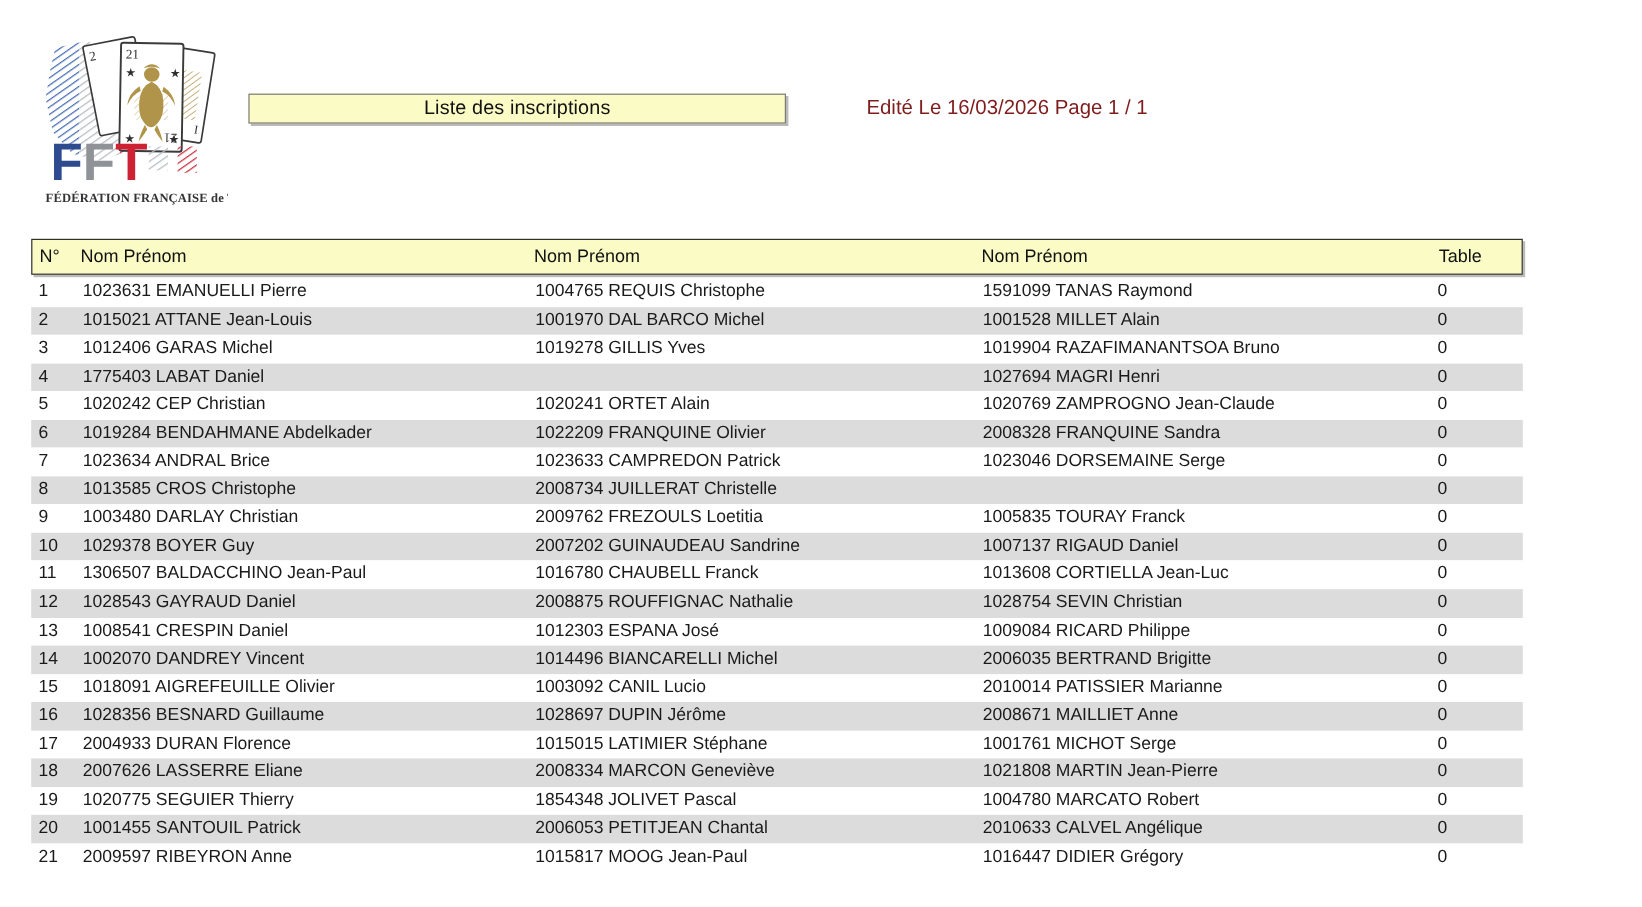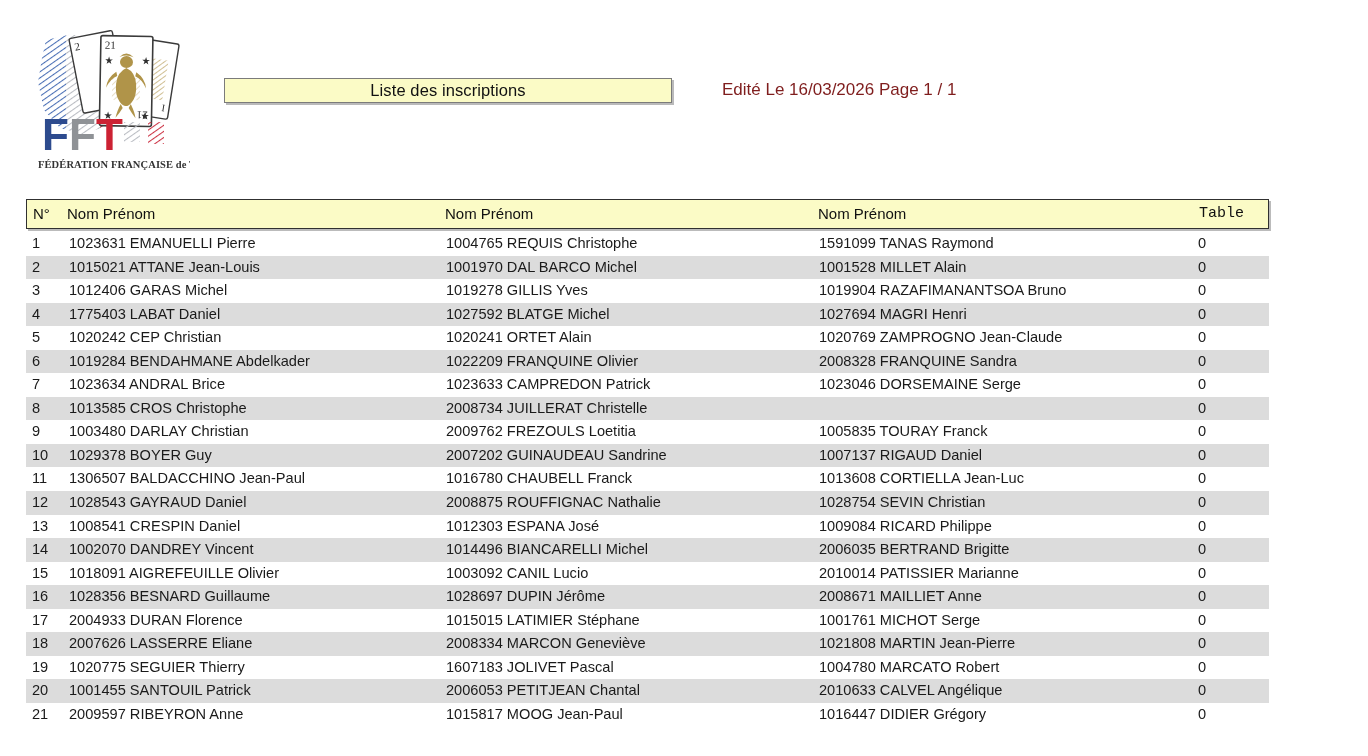--- a/index.html
+++ b/index.html
@@ -38,7 +38,7 @@
 
   #title-banner {
     position: absolute;
-    left: 224px;
+    left: 207px;
     top: 78px;
     width: 448px;
     height: 25px;

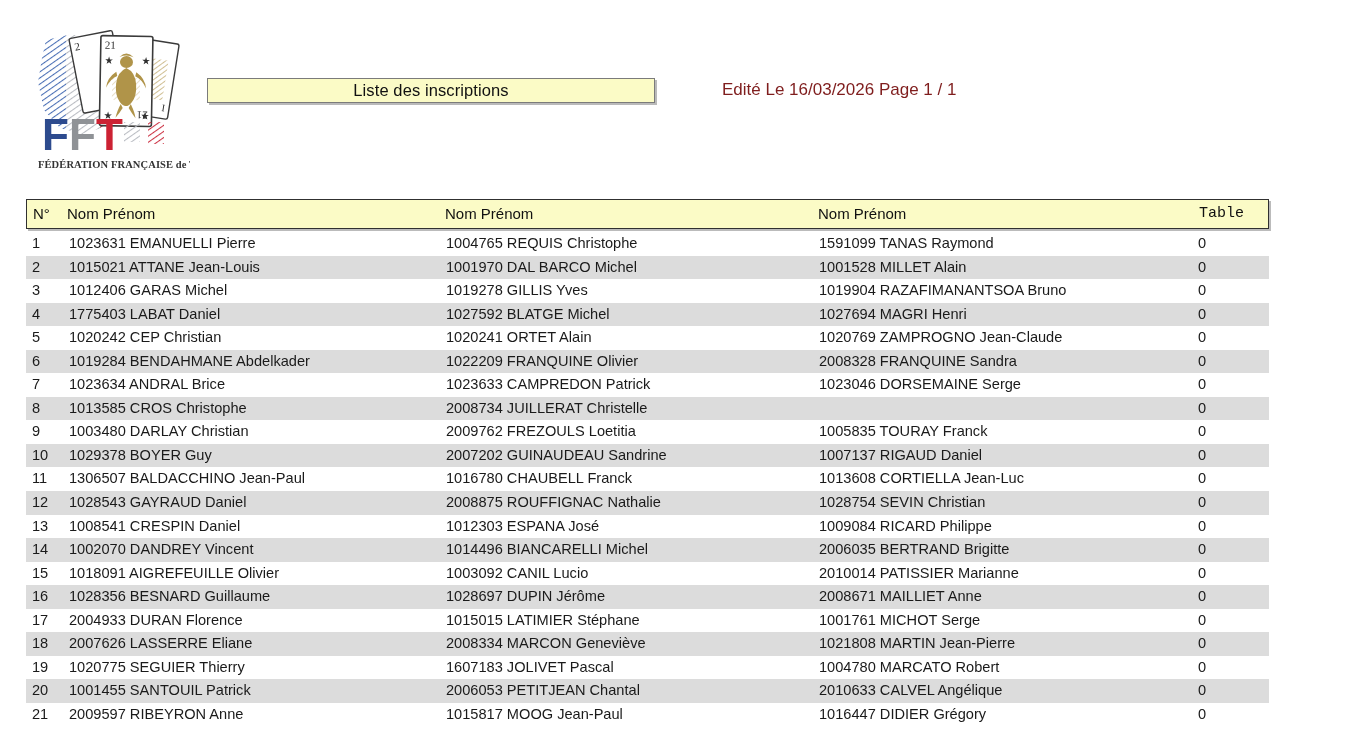--- a/index.html
+++ b/index.html
@@ -124,7 +124,7 @@
   .thead-row .col-p1    { left: 40px; }
   .thead-row .col-p2    { left: 418px; }
   .thead-row .col-p3    { left: 791px; }
-  .thead-row .col-table { left: 1172px; font-family: Liberation Mono, monospace; }
+  .thead-row .col-table { left: 1172px; }
 </style>
 </head>
 <body>

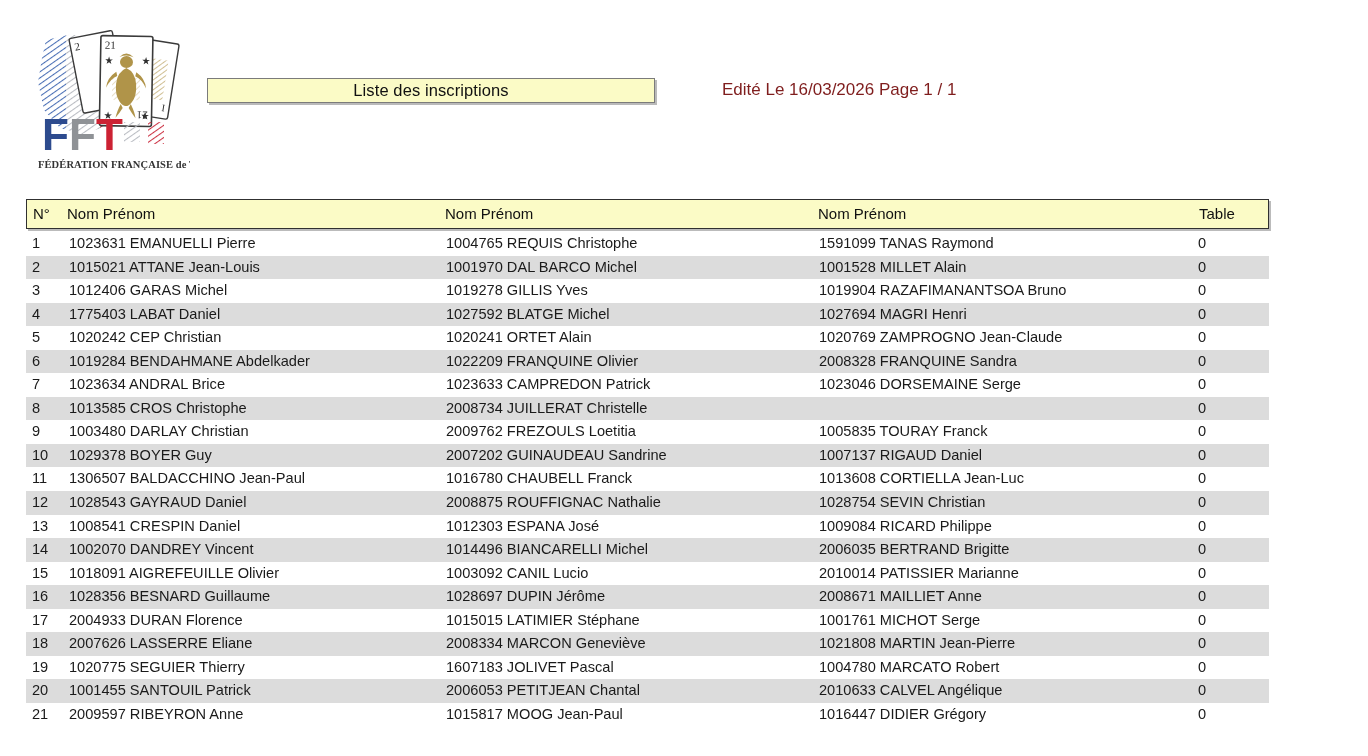--- a/index.html
+++ b/index.html
@@ -250,7 +250,6 @@
       <div class="trow alt">
         <div class="cell col-num">4</div>
         <div class="cell col-p1">1775403 LABAT Daniel</div>
-        <div class="cell col-p2">1027592 BLATGE Michel</div>
         <div class="cell col-p3">1027694 MAGRI Henri</div>
         <div class="cell col-table">0</div>
       </div>

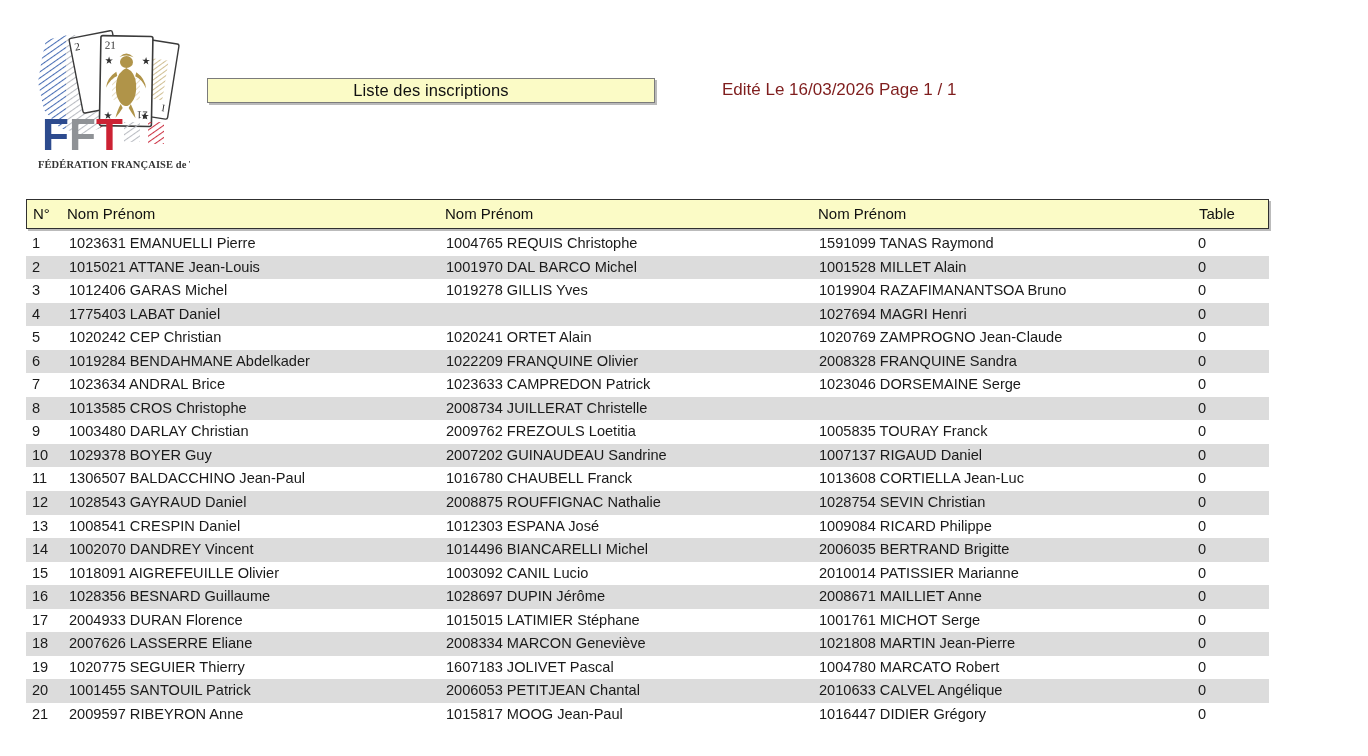--- a/index.html
+++ b/index.html
@@ -353,7 +353,7 @@
       <div class="trow">
         <div class="cell col-num">19</div>
         <div class="cell col-p1">1020775 SEGUIER Thierry</div>
-        <div class="cell col-p2">1607183 JOLIVET Pascal</div>
+        <div class="cell col-p2">1854348 JOLIVET Pascal</div>
         <div class="cell col-p3">1004780 MARCATO Robert</div>
         <div class="cell col-table">0</div>
       </div>

